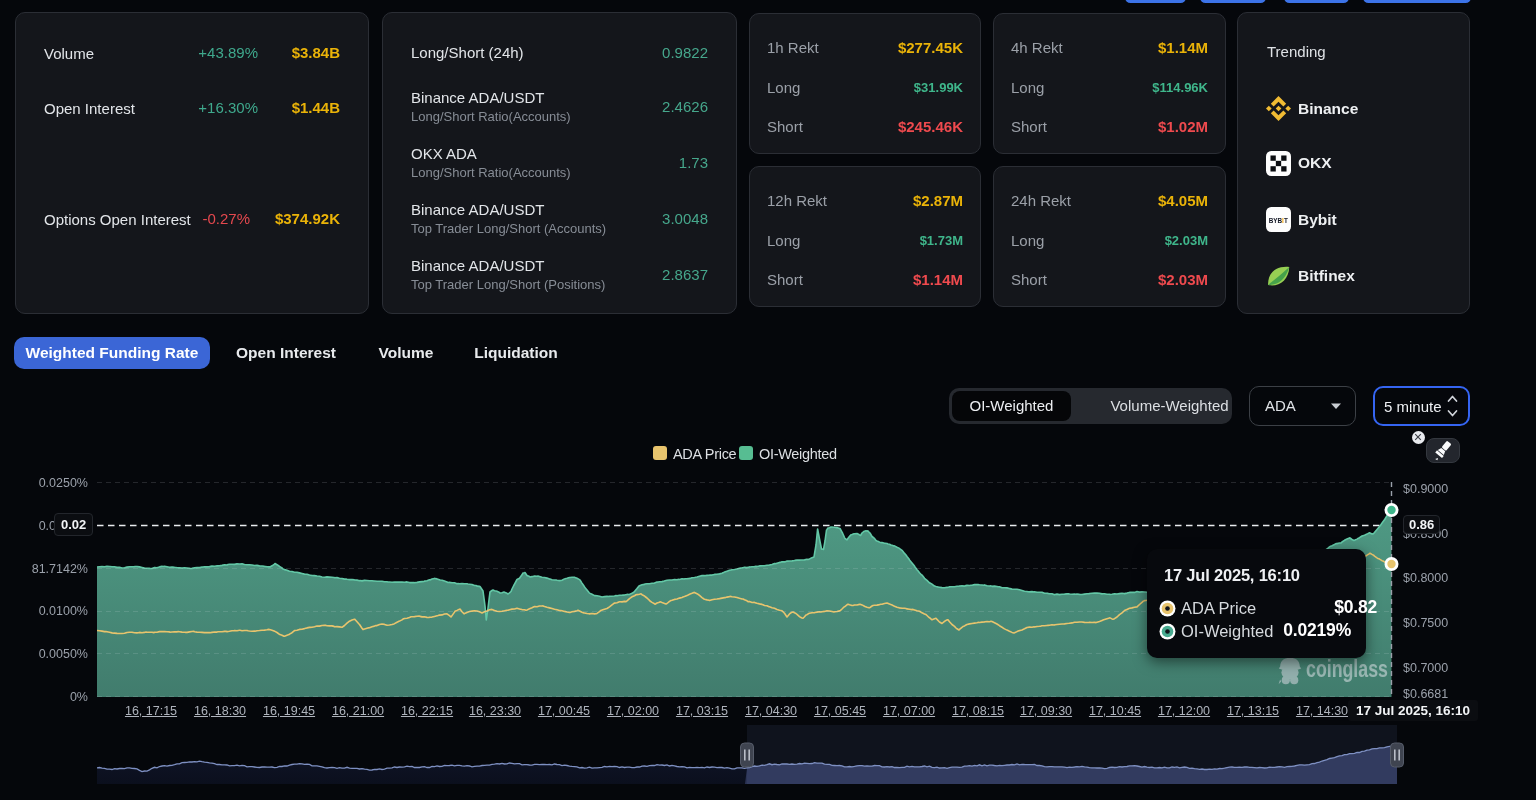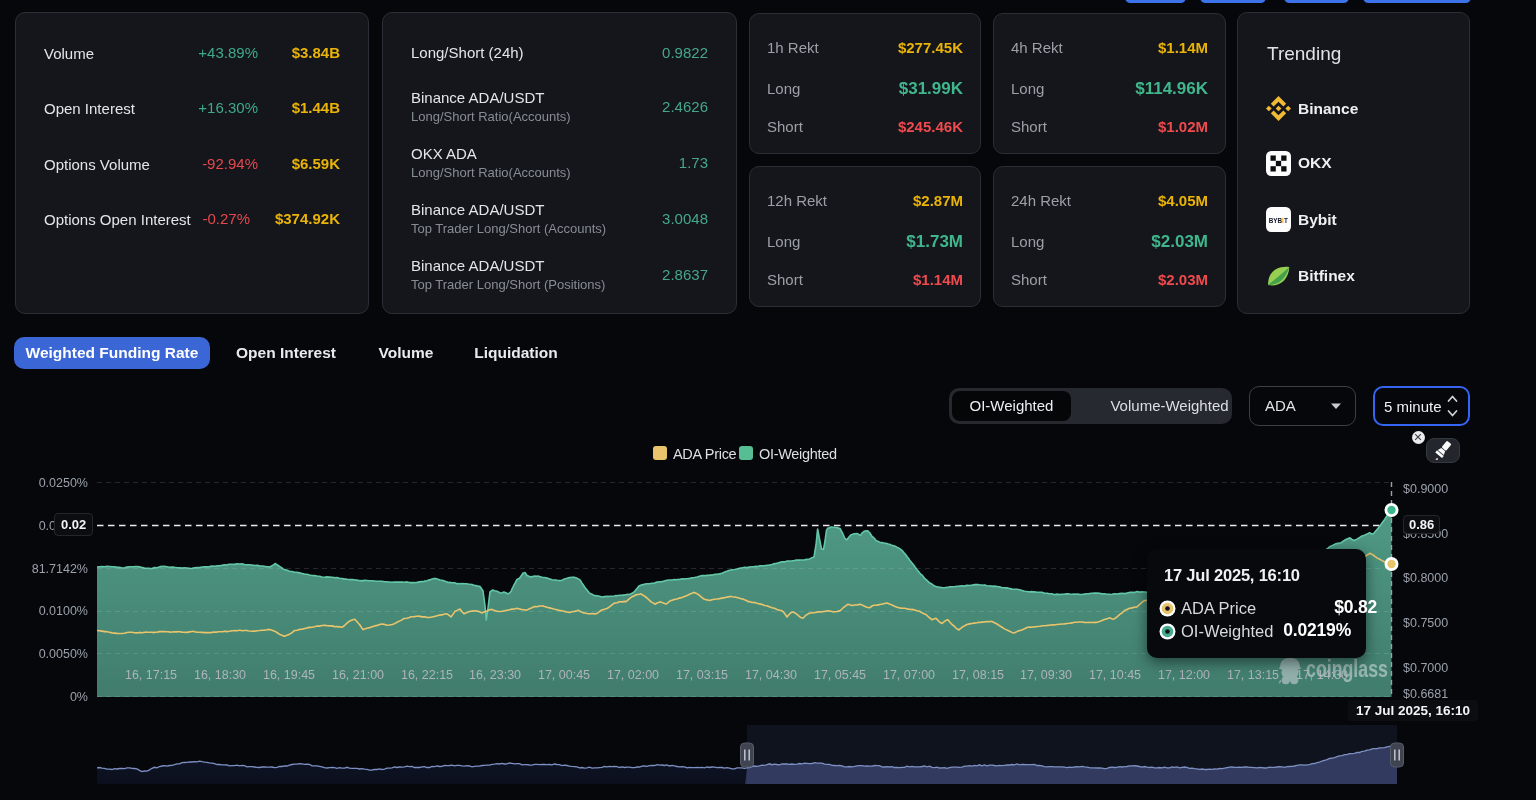--- a/index.html
+++ b/index.html
@@ -148,7 +148,7 @@
 </div>
 
 <div class="panel" style="left:1237px;top:12px;width:233px;height:302px;">
-  <div class="abs" style="left:29px;top:29.5px;color:#dfe2e6;font-size:19px;">Trending</div>
+  <div class="abs" style="left:29px;top:29.5px;color:#dfe2e6;font-size:15px;">Trending</div>
   <div class="abs" style="left:28px;top:83px;width:25px;height:25px;">
     <svg width="25" height="25" viewBox="0 0 126.61 126.61">
           <g fill="#F0BB33">

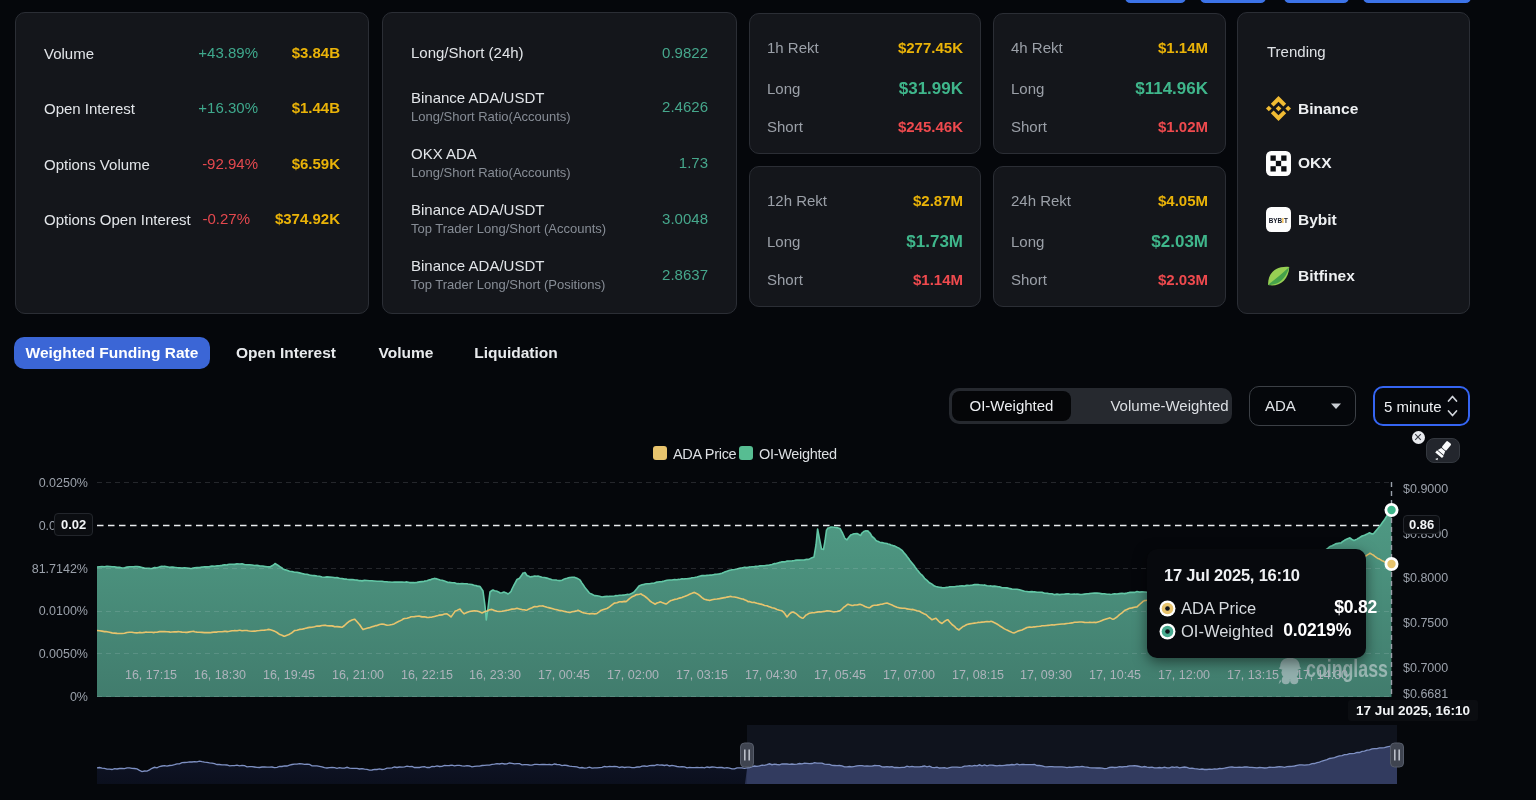--- a/index.html
+++ b/index.html
@@ -14,7 +14,7 @@
 .pct-up { color:#3fa98d; font-size:15px; }
 .pct-dn { color:#e4484e; font-size:15px; }
 .val { color:#eab308; font-size:15px; font-weight:bold; }
-.val-up { color:#3fb68b; font-size:17px; font-weight:bold; }
+.val-up { color:#3fb68b; font-size:13px; font-weight:bold; }
 .val-dn { color:#ef4a4e; font-size:15px; font-weight:bold; }
 .tval { color:#46a78c; font-size:15px; }
 .sub { color:#878d96; font-size:13px; margin-top:3px; }

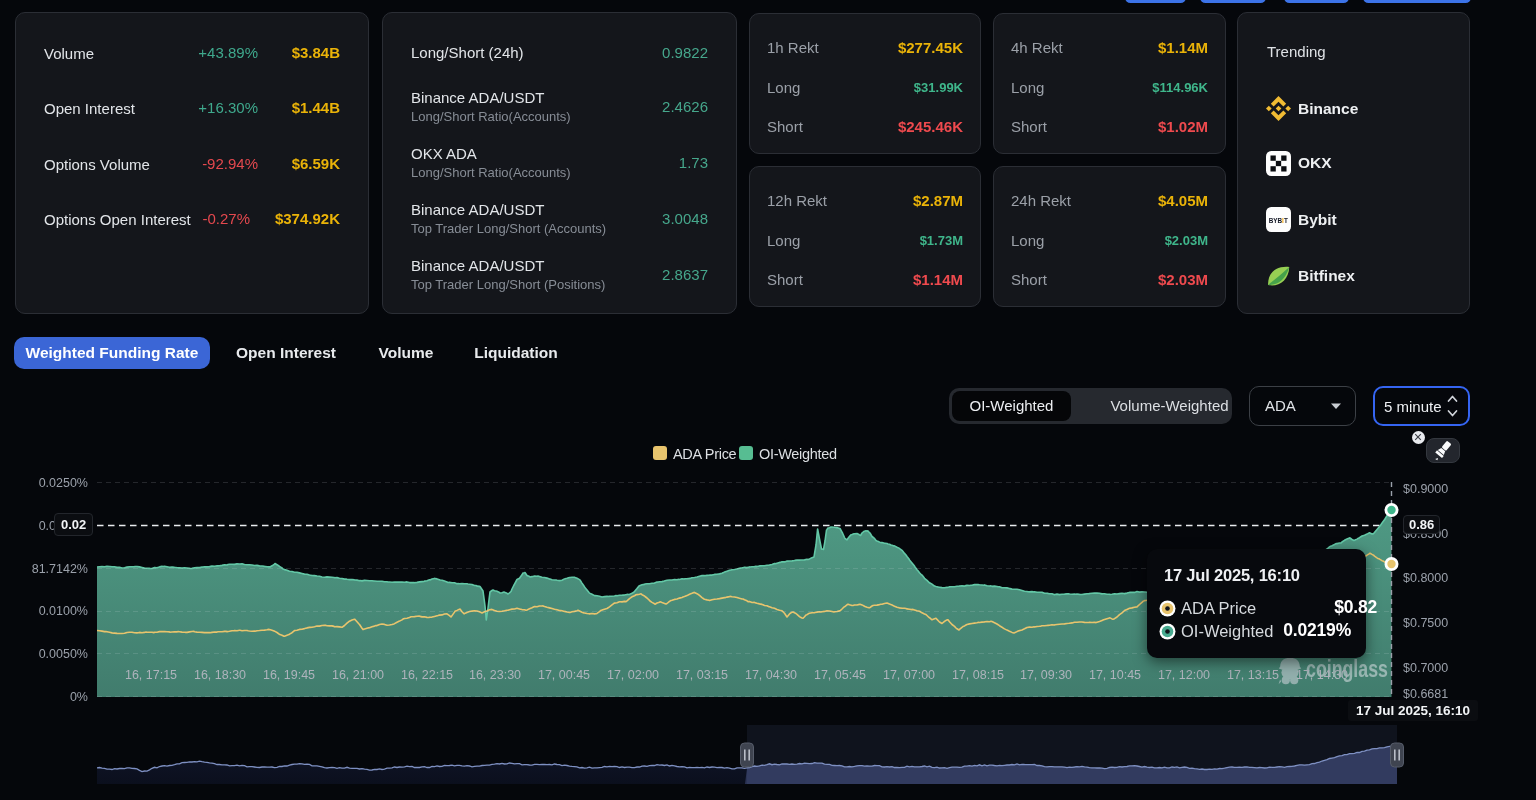--- a/index.html
+++ b/index.html
@@ -44,10 +44,6 @@
   <div class="row" style="top:86px;">
         <span class="lbl">Open Interest</span>
         <span style="margin-left:auto;"><span class="pct-up">+16.30%</span><span class="val" style="display:inline-block;width:82px;text-align:right;">$1.44B</span></span>
-      </div>
-  <div class="row" style="top:142px;">
-        <span class="lbl">Options Volume</span>
-        <span style="margin-left:auto;"><span class="pct-dn">-92.94%</span><span class="val" style="display:inline-block;width:82px;text-align:right;">$6.59K</span></span>
       </div>
   <div class="row" style="top:197px;">
         <span class="lbl">Options Open Interest</span>

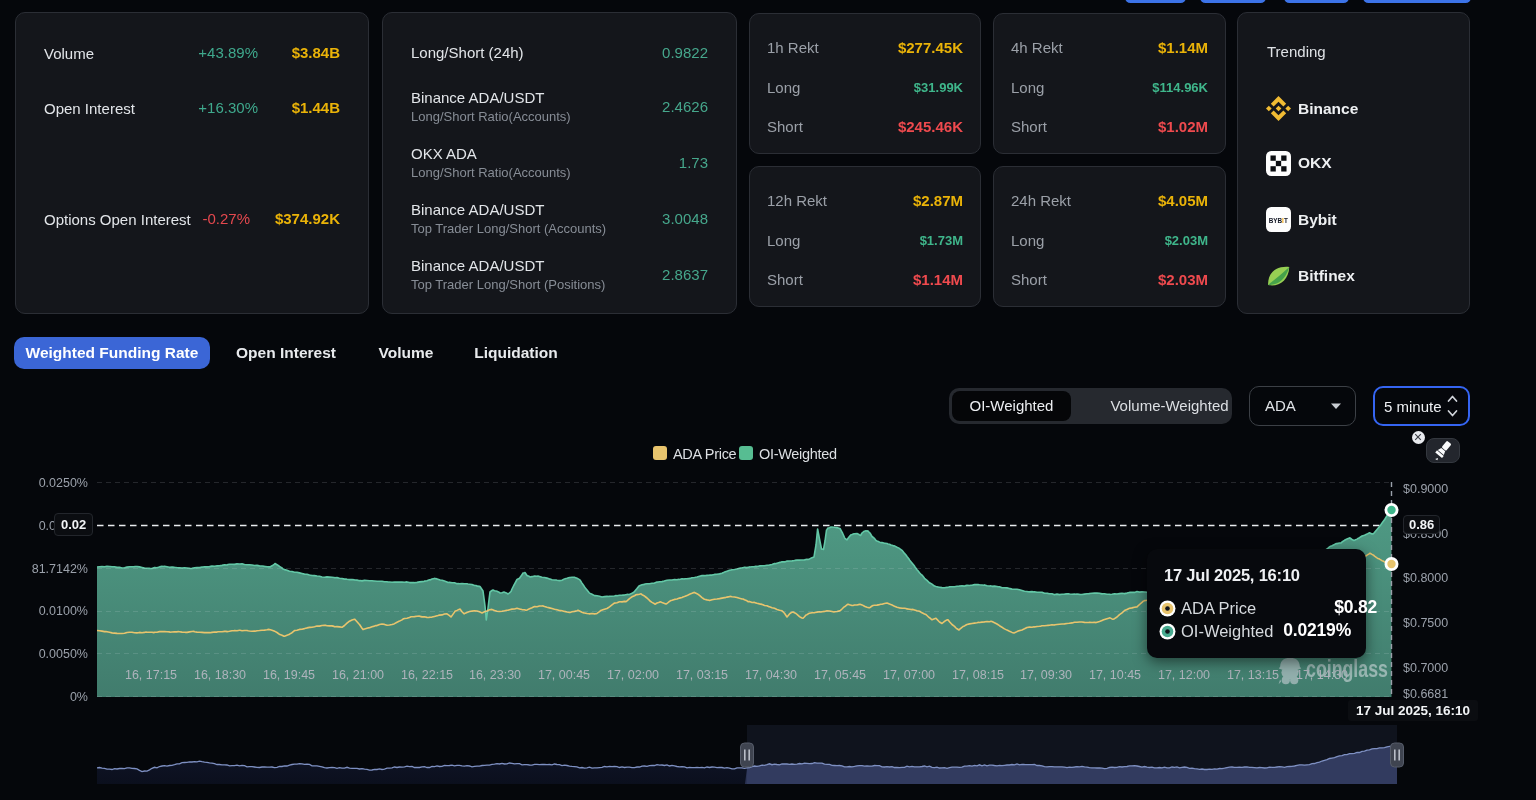--- a/index.html
+++ b/index.html
@@ -23,7 +23,7 @@
   font-size:15.5px; font-weight:bold; text-align:center; white-space:nowrap; transform:translateX(-50%); }
 .axis-l { position:absolute; width:88px; text-align:right; color:#9ba1ab; font-size:12.5px; }
 .axis-r { position:absolute; left:1403px; color:#9ba1ab; font-size:12.5px; }
-.axis-x { position:absolute; color:#aeb3bc; font-size:12.5px; transform:translateX(-50%); top:668px; }
+.axis-x { position:absolute; color:#aeb3bc; font-size:12.5px; transform:translateX(-50%); top:704px;text-decoration:underline; }
 .alert-lab { position:absolute; background:#0b0d11; border:1px solid #23262c; color:#f2f4f6;
   font-size:13px; font-weight:bold; border-radius:4px; padding:3px 6px; }
 </style>

